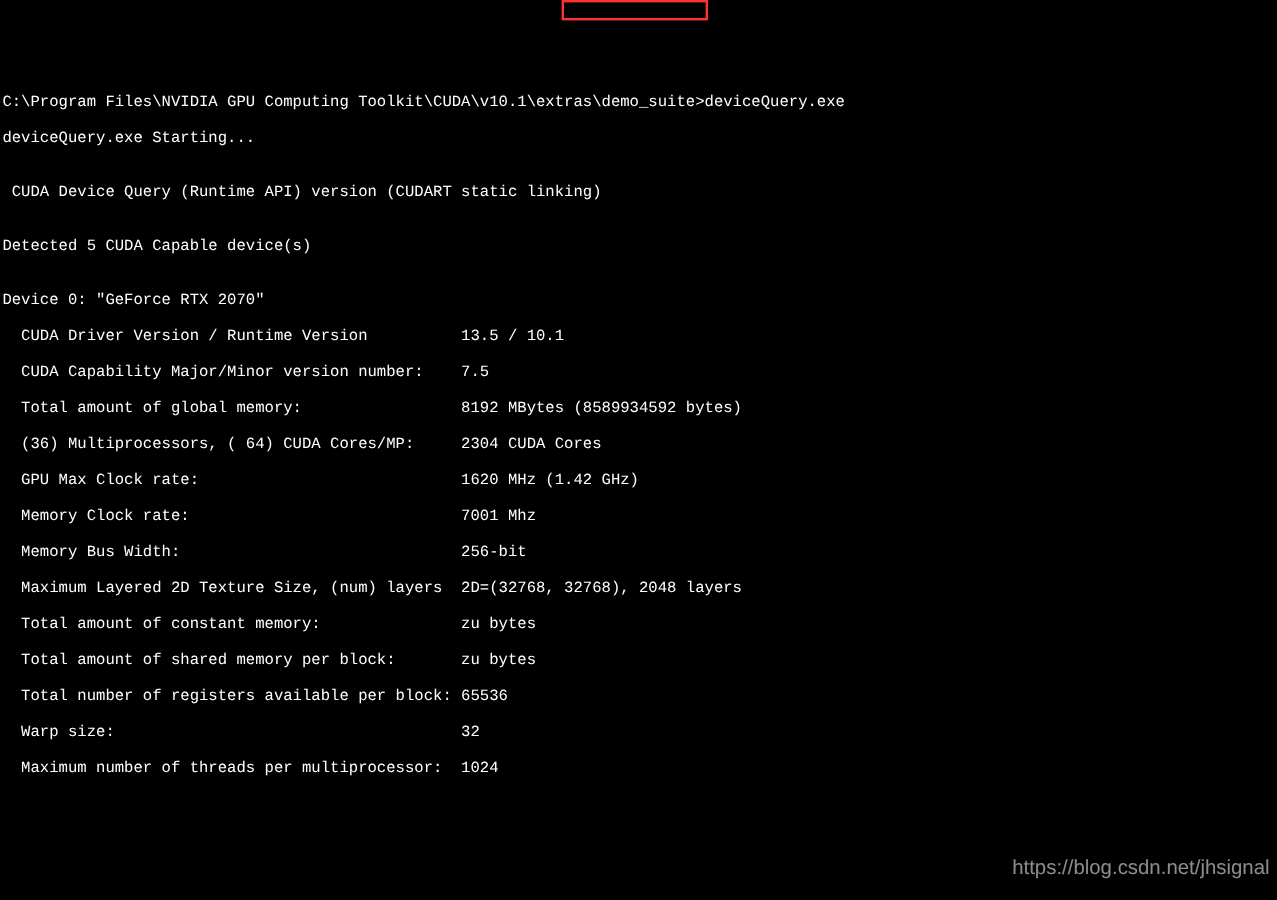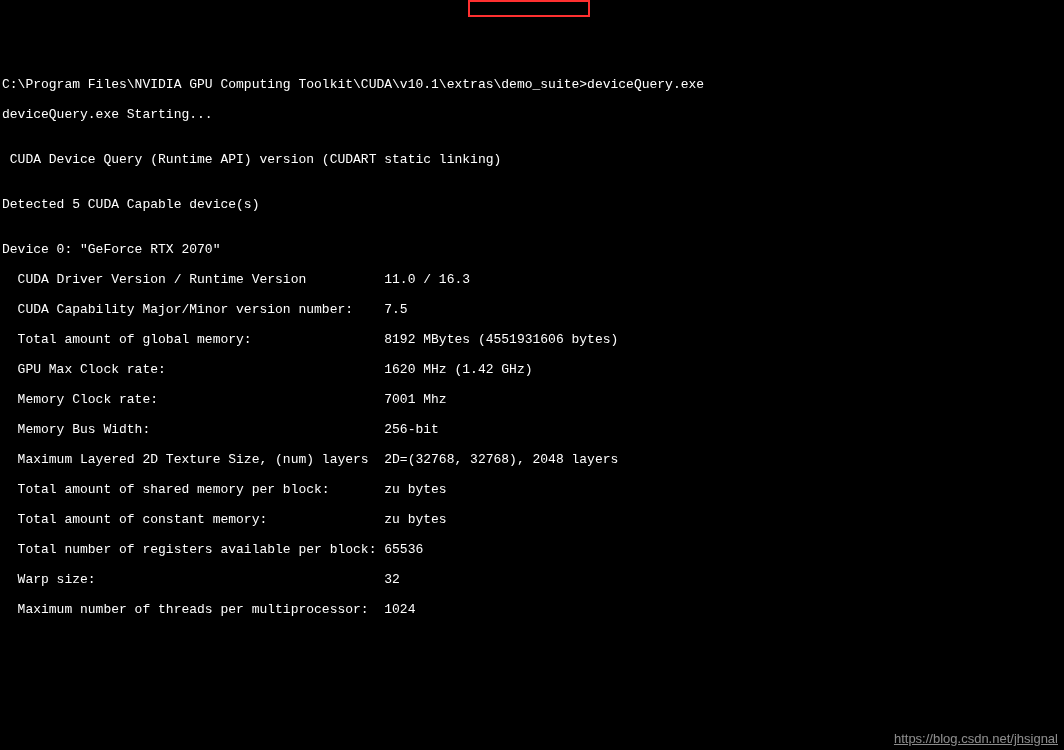--- a/index.html
+++ b/index.html
@@ -53,7 +53,7 @@
 <span class="line">Detected 5 CUDA Capable device(s)</span>
 <span class="line"></span>
 <span class="line">Device 0: "GeForce RTX 2070"</span>
-<span class="line">  CUDA Driver Version / Runtime Version          11.0 / 16.3</span>
+<span class="line">  CUDA Driver Version / Runtime Version          13.5 / 10.1</span>
 <span class="line">  CUDA Capability Major/Minor version number:    7.5</span>
 <span class="line">  Total amount of global memory:                 8192 MBytes (4551931606 bytes)</span>
 <span class="line">  GPU Max Clock rate:                            1620 MHz (1.42 GHz)</span>

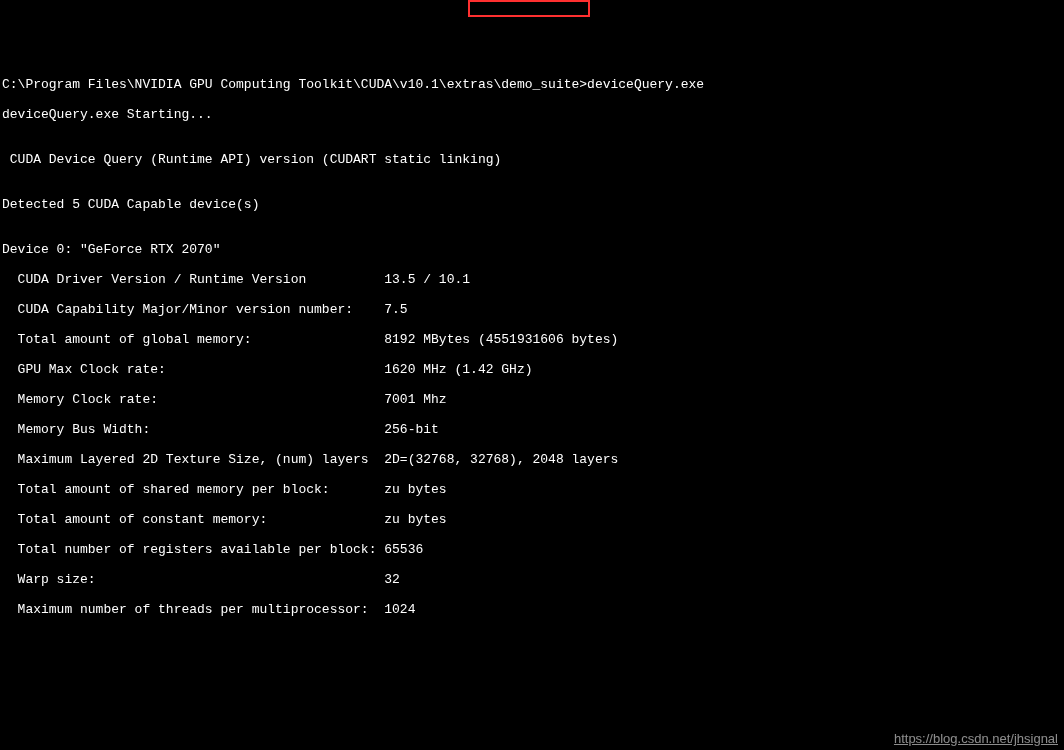--- a/index.html
+++ b/index.html
@@ -55,7 +55,7 @@
 <span class="line">Device 0: "GeForce RTX 2070"</span>
 <span class="line">  CUDA Driver Version / Runtime Version          13.5 / 10.1</span>
 <span class="line">  CUDA Capability Major/Minor version number:    7.5</span>
-<span class="line">  Total amount of global memory:                 8192 MBytes (4551931606 bytes)</span>
+<span class="line">  Total amount of global memory:                 8192 MBytes (8589934592 bytes)</span>
 <span class="line">  GPU Max Clock rate:                            1620 MHz (1.42 GHz)</span>
 <span class="line">  Memory Clock rate:                             7001 Mhz</span>
 <span class="line">  Memory Bus Width:                              256-bit</span>

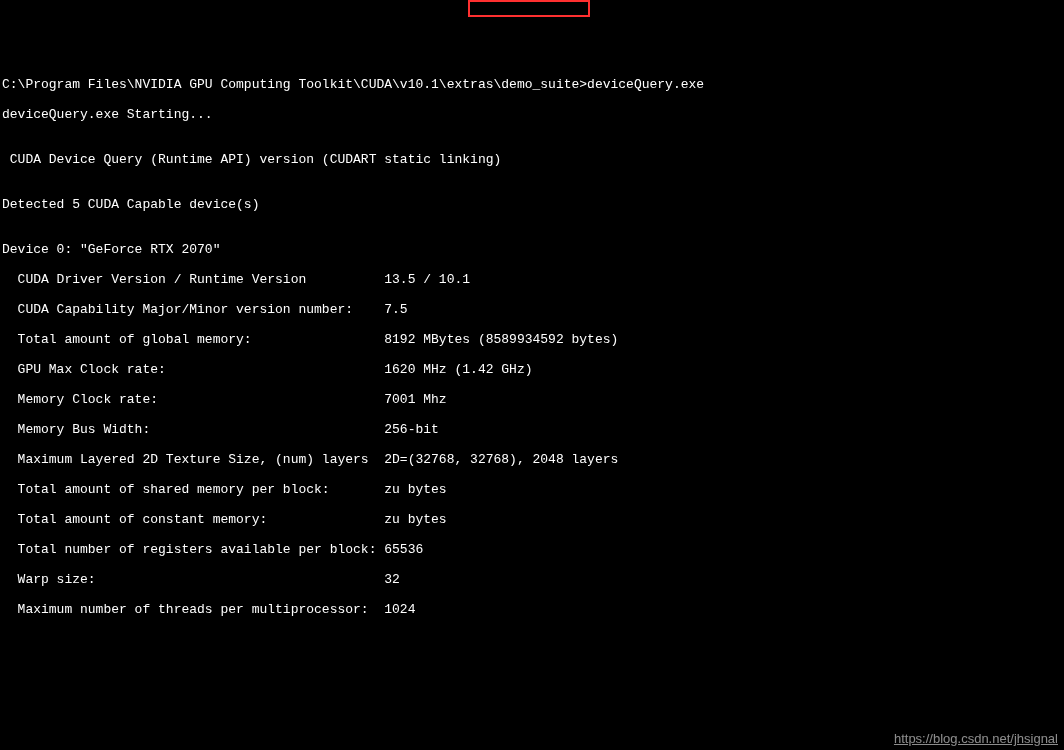--- a/index.html
+++ b/index.html
@@ -56,6 +56,7 @@
 <span class="line">  CUDA Driver Version / Runtime Version          13.5 / 10.1</span>
 <span class="line">  CUDA Capability Major/Minor version number:    7.5</span>
 <span class="line">  Total amount of global memory:                 8192 MBytes (8589934592 bytes)</span>
+<span class="line">  (36) Multiprocessors, ( 64) CUDA Cores/MP:     2304 CUDA Cores</span>
 <span class="line">  GPU Max Clock rate:                            1620 MHz (1.42 GHz)</span>
 <span class="line">  Memory Clock rate:                             7001 Mhz</span>
 <span class="line">  Memory Bus Width:                              256-bit</span>

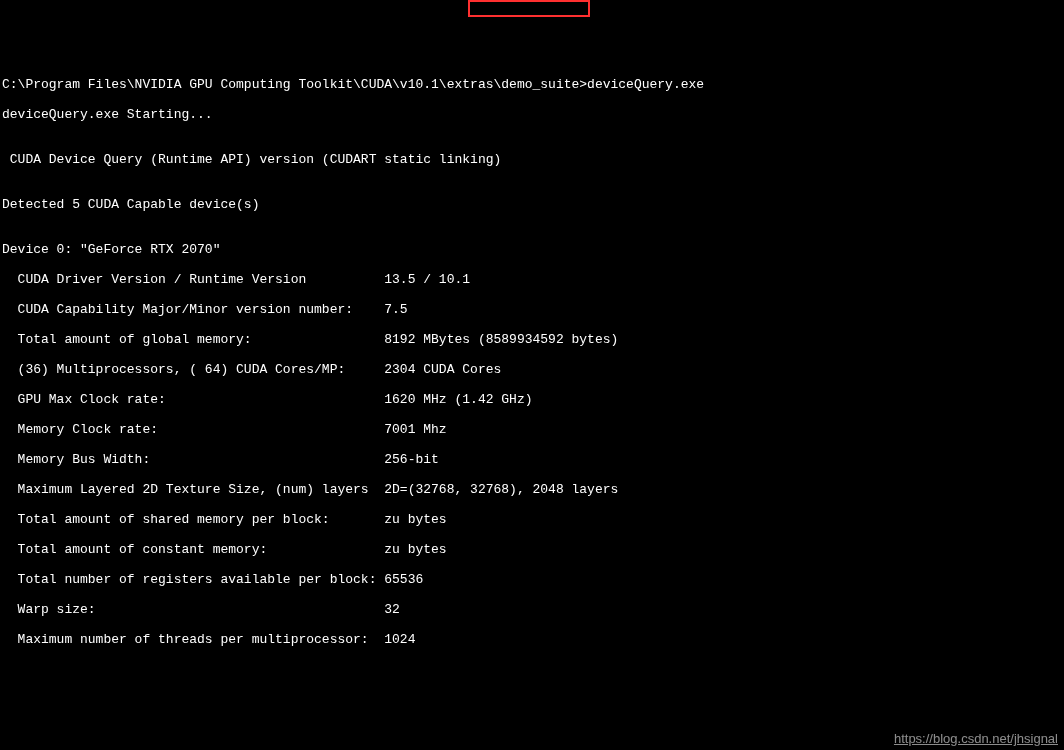--- a/index.html
+++ b/index.html
@@ -61,8 +61,8 @@
 <span class="line">  Memory Clock rate:                             7001 Mhz</span>
 <span class="line">  Memory Bus Width:                              256-bit</span>
 <span class="line">  Maximum Layered 2D Texture Size, (num) layers  2D=(32768, 32768), 2048 layers</span>
+<span class="line">  Total amount of constant memory:               zu bytes</span>
 <span class="line">  Total amount of shared memory per block:       zu bytes</span>
-<span class="line">  Total amount of constant memory:               zu bytes</span>
 <span class="line">  Total number of registers available per block: 65536</span>
 <span class="line">  Warp size:                                     32</span>
 <span class="line">  Maximum number of threads per multiprocessor:  1024</span>

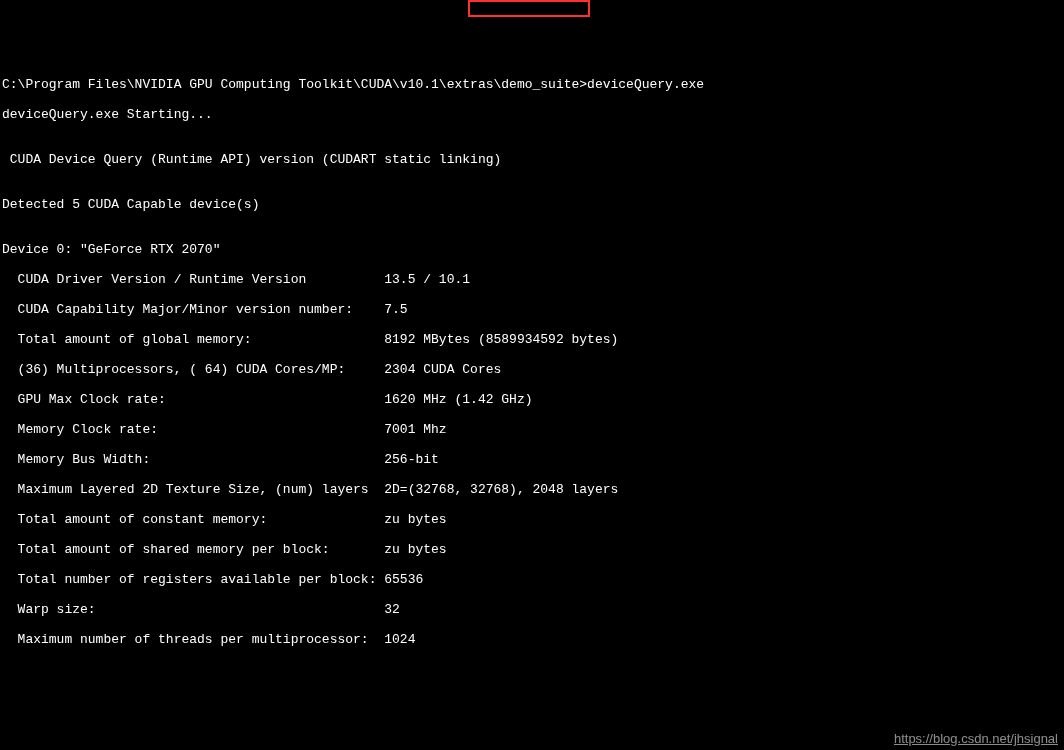--- a/index.html
+++ b/index.html
@@ -29,13 +29,12 @@
   }
   .watermark {
     position: absolute;
-    bottom: 4px;
+    bottom: 20px;
     right: 6px;
     color: rgba(255,255,255,0.55);
-    font-size: 13px;
+    font-size: 17px;
     font-family: Arial, sans-serif;
     white-space: nowrap;
-    text-decoration: underline;
   }
   .line { display: block; }
 </style>

